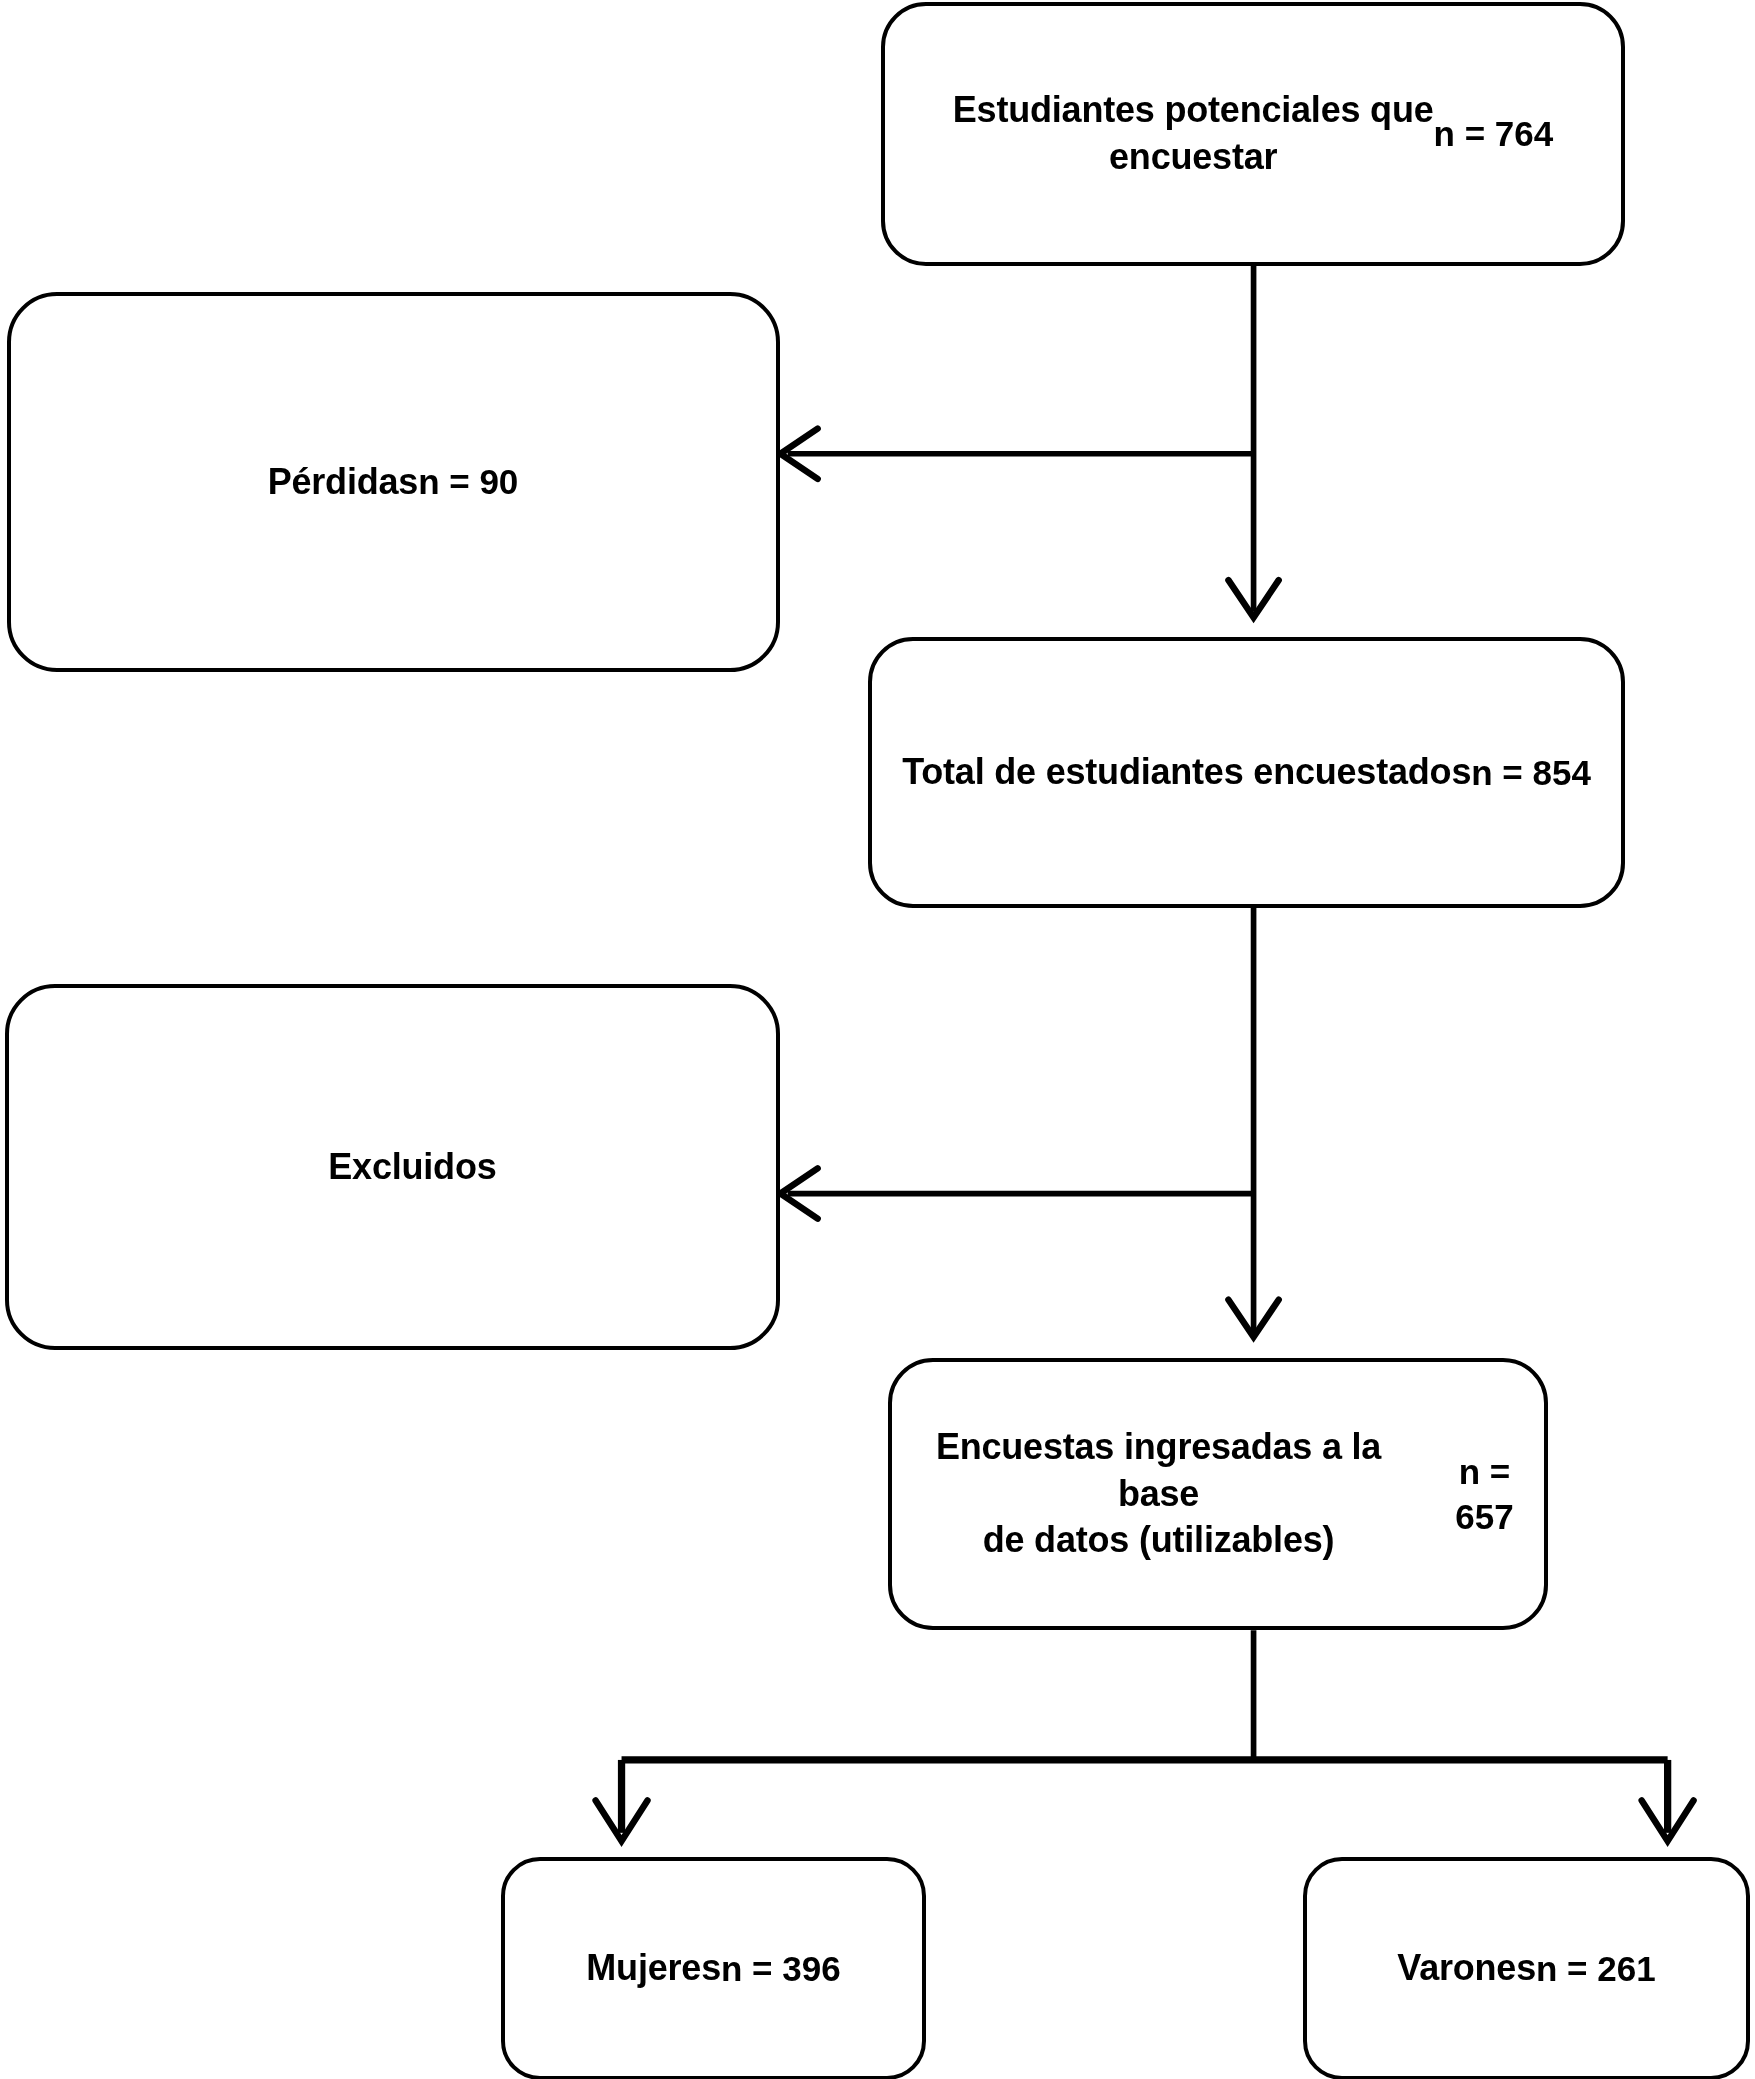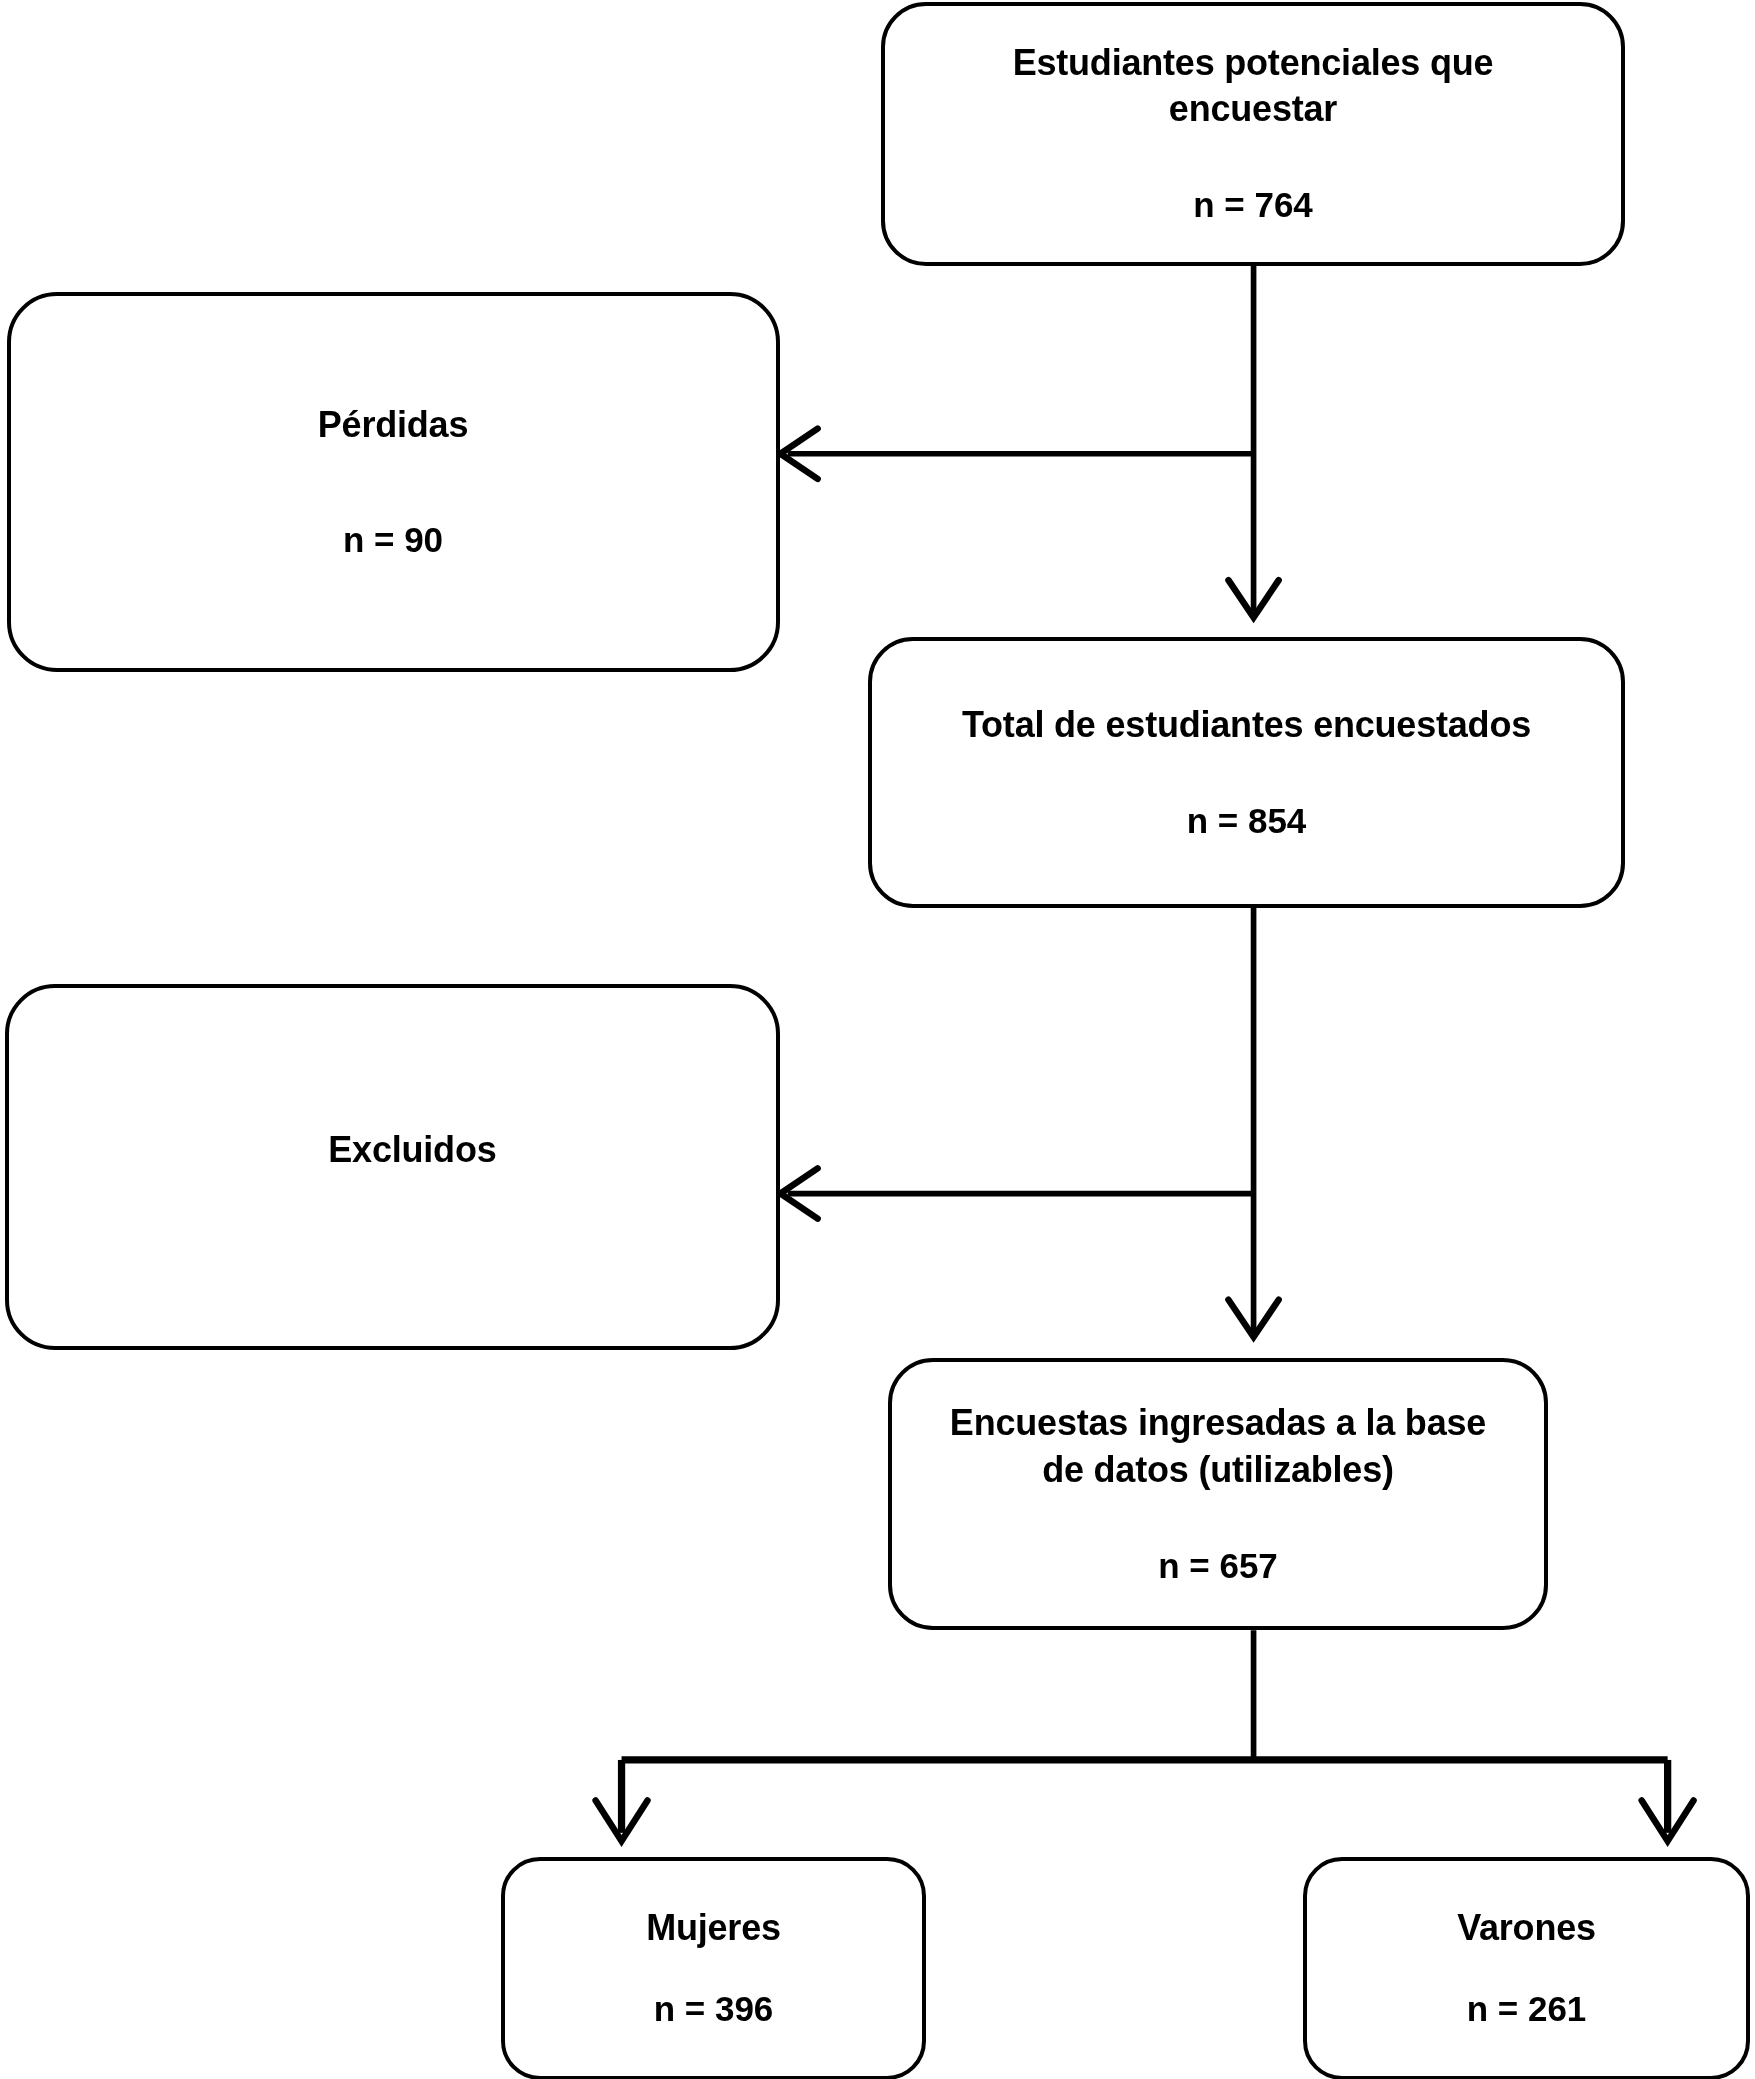--- a/index.html
+++ b/index.html
@@ -36,7 +36,7 @@
     border-radius: 45px;
     background: #ffffff;
     display: flex;
-    flex-direction: column;
+    flex-direction: row;
     align-items: center;
     justify-content: center;
     text-align: center;

